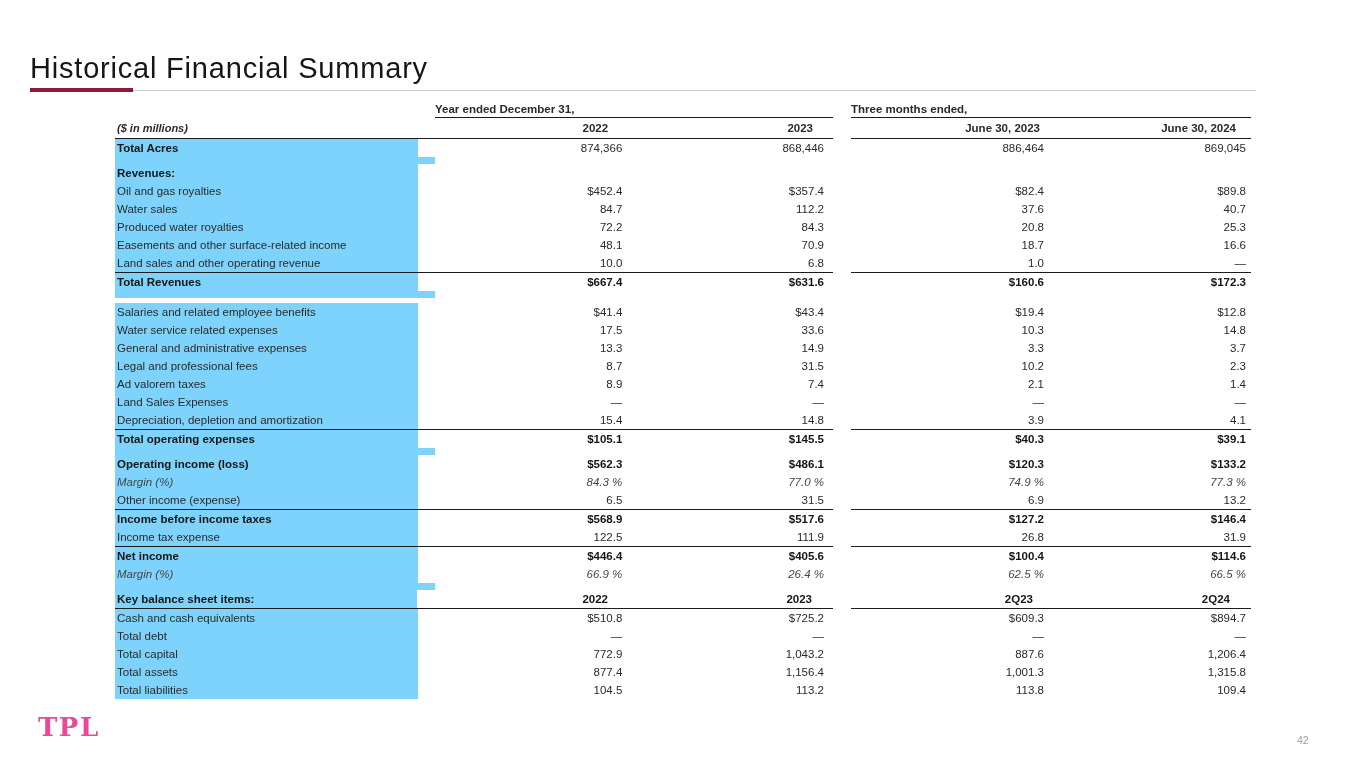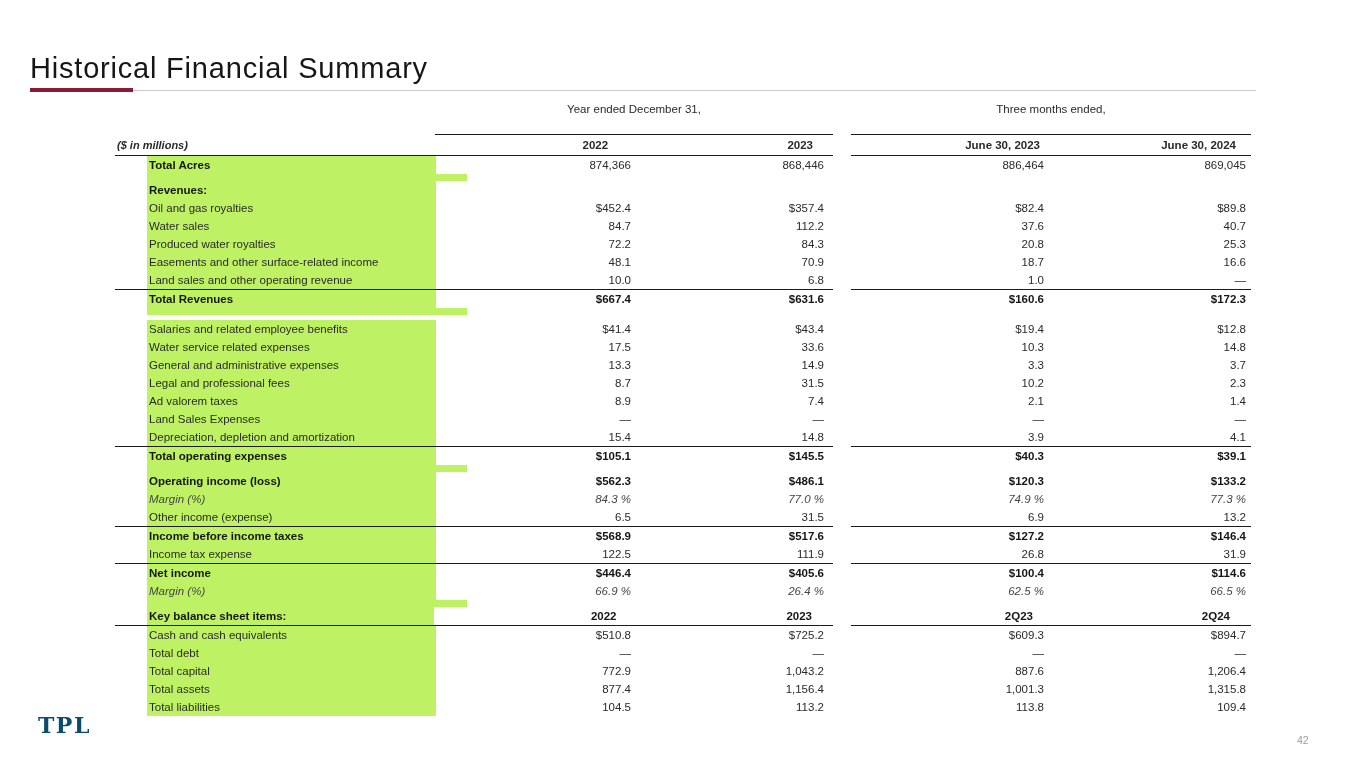--- a/index.html
+++ b/index.html
@@ -40,7 +40,7 @@
 
   
   .hrow1 .ghead {
-    font-weight:400; text-align:center; line-height:13px; padding-bottom:18px;
+    font-weight:700; line-height:13px; padding-bottom:1px;
     border-bottom:1px solid #1c1c1c;
   }
   .g1 { width:398px; }

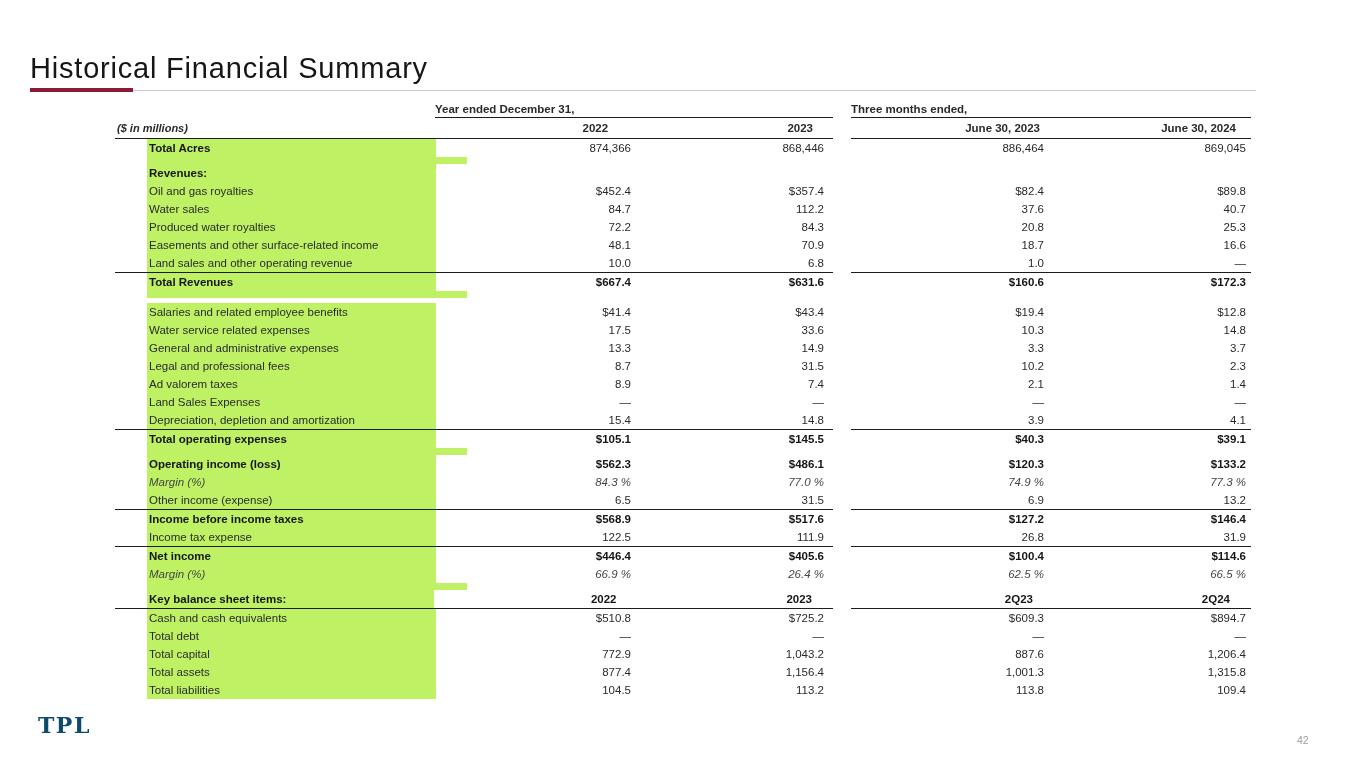--- a/index.html
+++ b/index.html
@@ -55,7 +55,7 @@
   .units { font-weight:700; font-style:italic; padding-top:4px; font-size:11px; }
 
   
-  .bodyrow .lbl, .spacer .lbl { background:#bef264;margin-left:32px; }
+  .bodyrow .lbl, .spacer .lbl { background:#7dd3fc; }
   .rb { border-bottom:1.5px solid #1c1c1c; }
   .spacer { height:7px; }
   .spacer .lbl { height:7px; padding:0; }

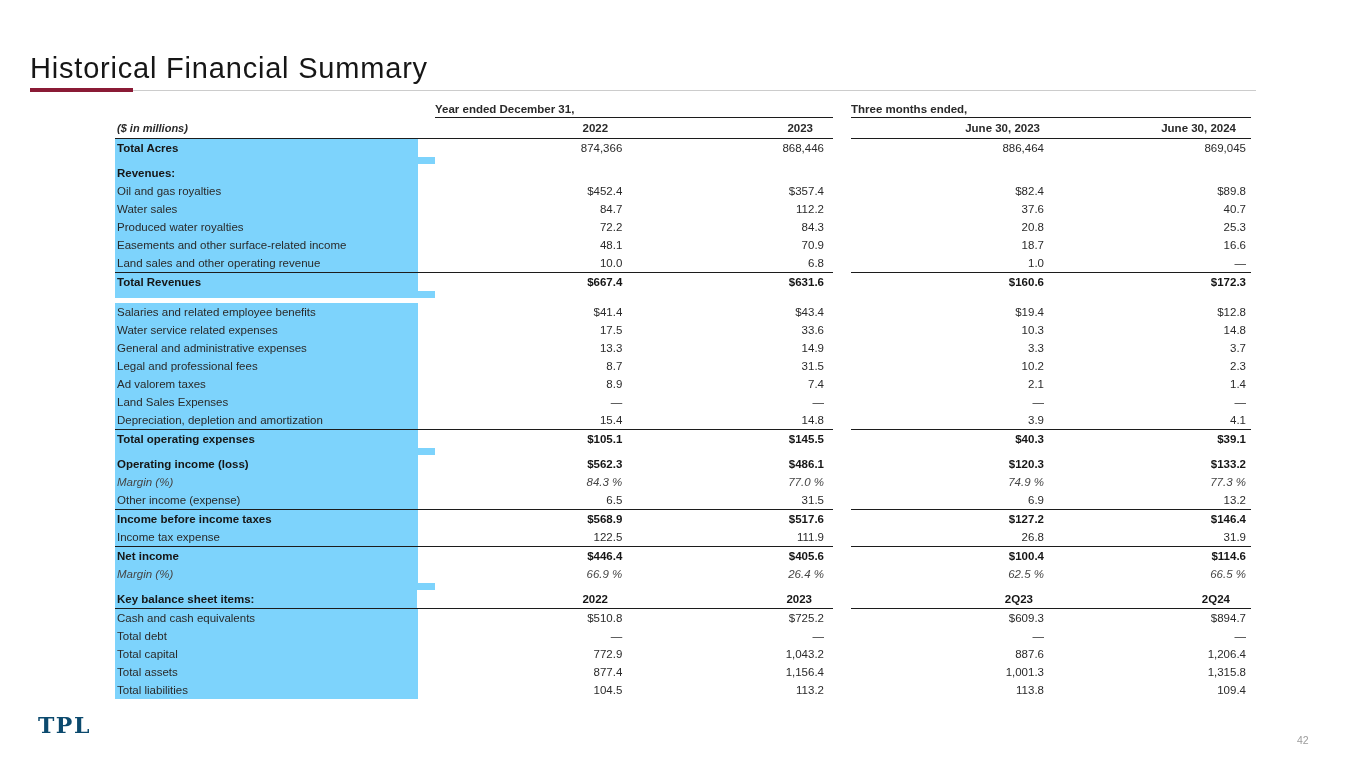--- a/index.html
+++ b/index.html
@@ -71,7 +71,7 @@
   .logo {
     position:absolute; left:38px; top:712px;
     font-family:"DejaVu Serif", serif; font-weight:700;
-    font-size:22px; letter-spacing:1.5px; color:#0c4a6e;
+    font-size:26px; letter-spacing:1.5px; color:#ec4899;
   }
   .page-number {
     position:absolute; left:1297px; top:734px;

